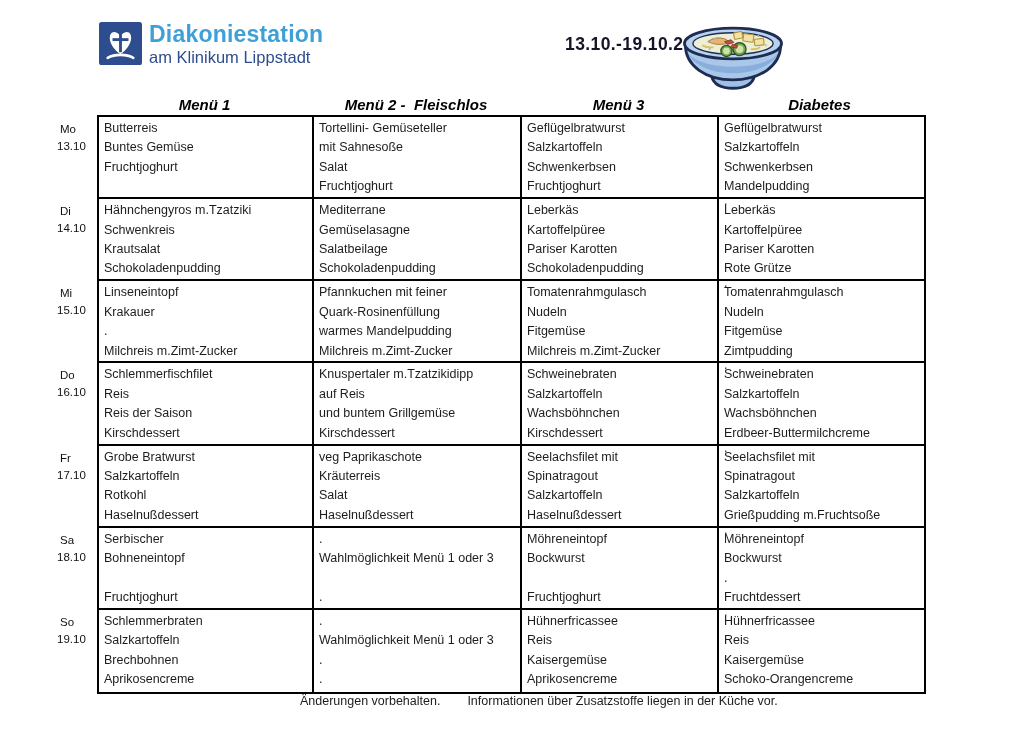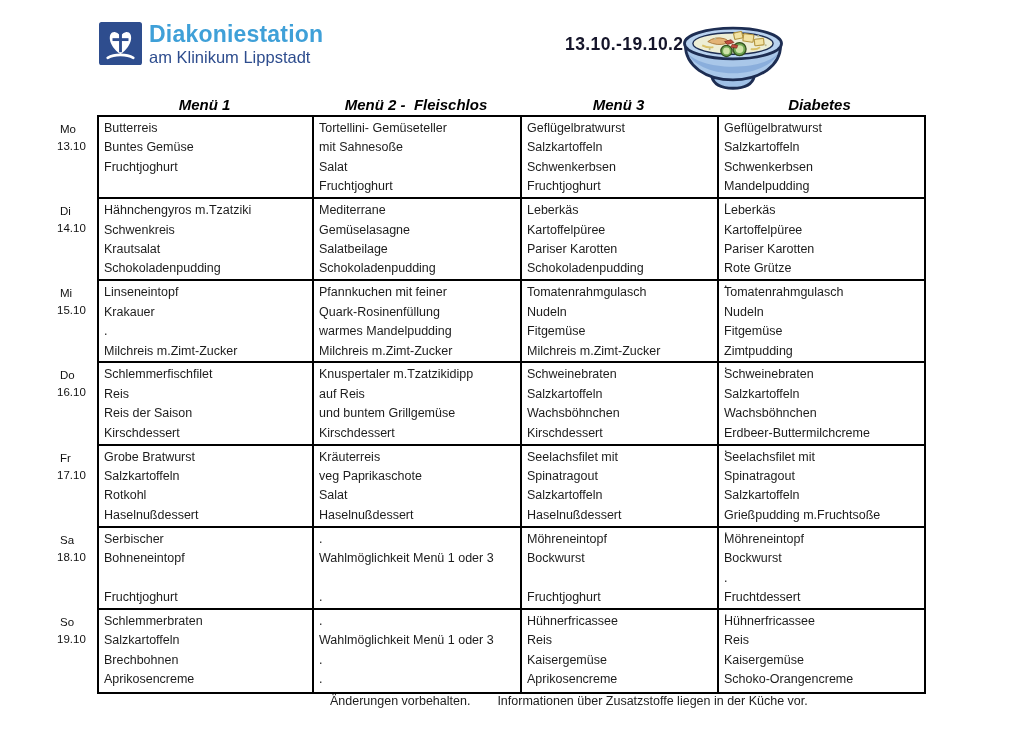--- a/index.html
+++ b/index.html
@@ -246,8 +246,8 @@
           <div class="line">Haselnußdessert</div>
         </div>
         <div class="cell">
+          <div class="line">veg Paprikaschote</div>
           <div class="line">Kräuterreis</div>
-          <div class="line">veg Paprikaschote</div>
           <div class="line">Salat</div>
           <div class="line">Haselnußdessert</div>
         </div>

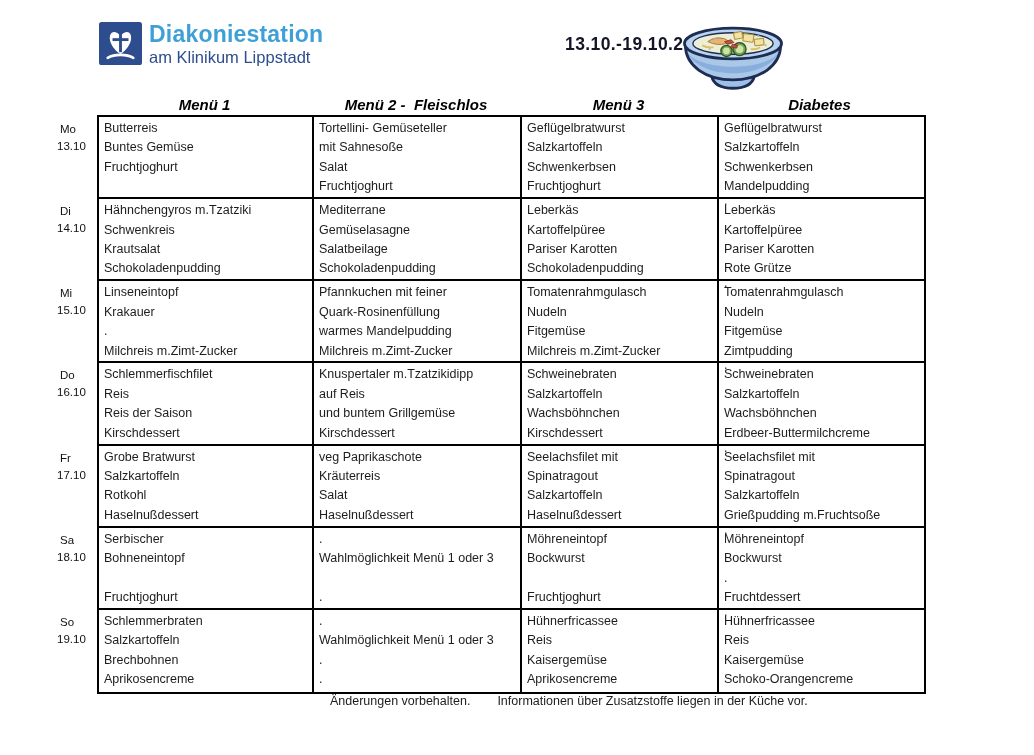--- a/index.html
+++ b/index.html
@@ -45,7 +45,7 @@
   .lead-dot{position:absolute;top:-4px;left:5px;font-size:12.5px;line-height:12px;color:#1c1c1c;}
 
   
-  .footer{position:absolute;left:330px;top:694px;display:flex;gap:27px;
+  .footer{position:absolute;left:300px;top:694px;display:flex;gap:27px;
           font-size:12.5px;color:#1c1c1c;white-space:nowrap;}
 </style>
 </head>

